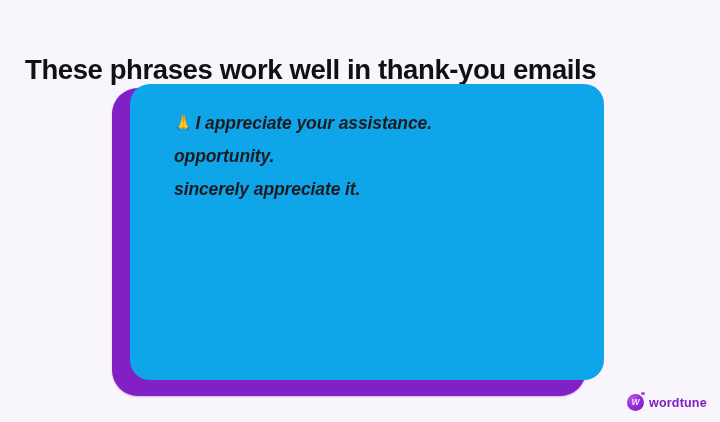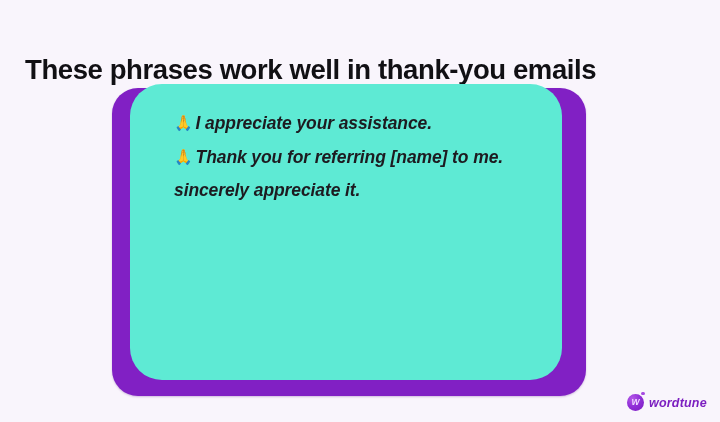--- a/index.html
+++ b/index.html
@@ -63,10 +63,10 @@
     position: absolute;
     left: 18px;
     top: 0px;
-    width: 432px;
+    width: 474px;
     height: 296px;
-    background: #5eead4;
-    border-radius: 32px;
+    background: #0ea5e9;
+    border-radius: 20px;
   }
 
   

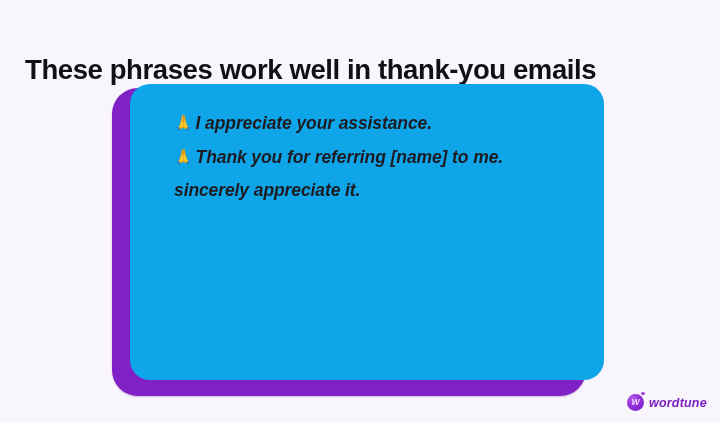--- a/index.html
+++ b/index.html
@@ -151,6 +151,7 @@
         <div class="phrase-line"><span class="pray-icon">🙏</span><span>I appreciate your assistance.</span></div>
 
 
+        <div class="phrase-line"><span>opportunity.</span></div>
 
         <div class="phrase-line"><span class="pray-icon">🙏</span><span>Thank you for referring [name] to me.</span></div>
 

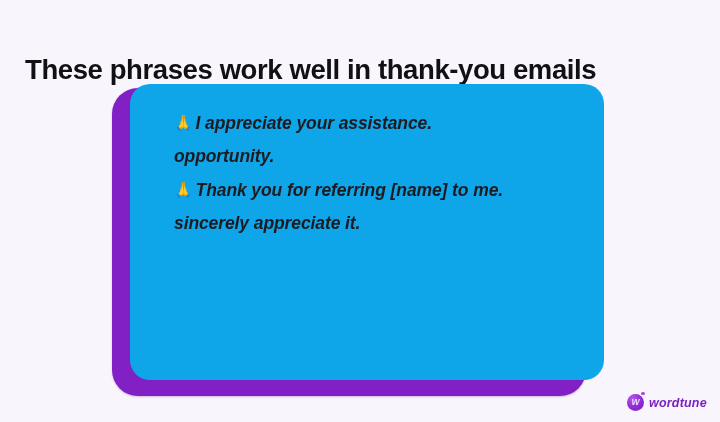--- a/index.html
+++ b/index.html
@@ -153,7 +153,6 @@
 
         <div class="phrase-line"><span>opportunity.</span></div>
 
-        <div class="phrase-line"><span class="pray-icon">🙏</span><span>Thank you for referring [name] to me.</span></div>
 
 
         <div class="phrase-line"><span>sincerely appreciate it.</span></div>

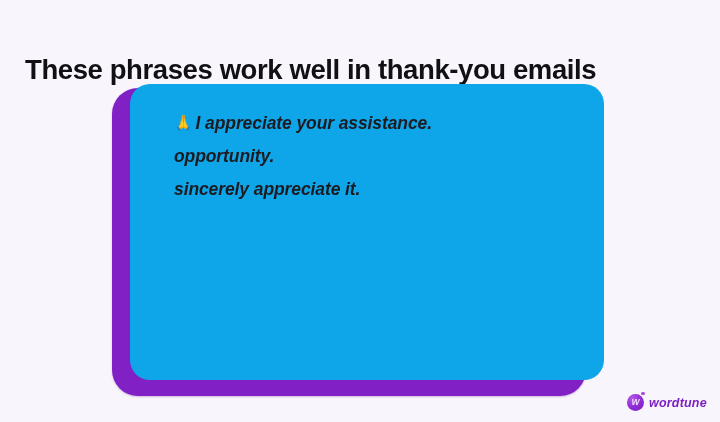--- a/index.html
+++ b/index.html
@@ -132,7 +132,6 @@
     font-weight: bold;
     letter-spacing: 0.2px;
     color: #7c1fc0;
-    font-style: italic;
   }
 </style>
 </head>

